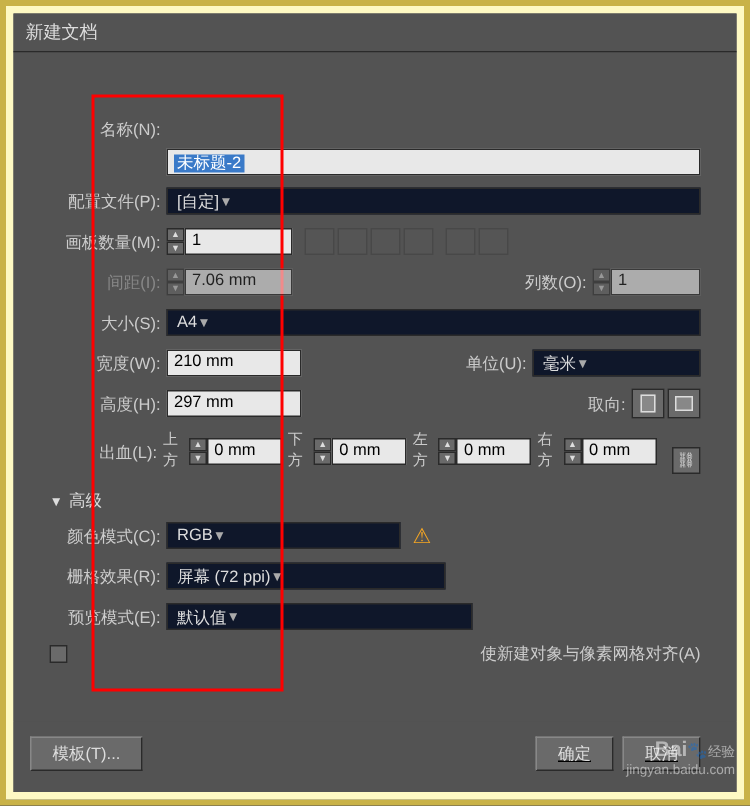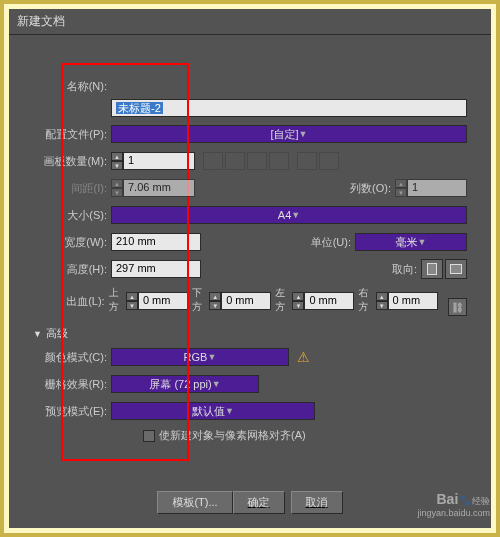--- a/index.html
+++ b/index.html
@@ -12,7 +12,7 @@
 .lbl-dim { color: #888; }
 .input { background: #e8e8e8; border: 1px solid #2a2a2a; height: 18px; font-size: 11px; padding: 1px 4px; }
 .input-wide { flex: 1; margin-top: 44px; }
-.select { background: #4c1d95; border: 1px solid #2a2a2a; height: 18px; font-size: 11px; color: #ddd; padding: 1px 6px; display: flex; align-items: center; justify-content: center; }
+.select { background: #0f172a; border: 1px solid #2a2a2a; height: 18px; font-size: 11px; color: #ddd; padding: 1px 6px; display: flex; align-items: center; justify-content: flex-start; }
 .select-wide { flex: 1; }
 .sel-hl { background: #3a7ac8; color: #fff; padding: 0 2px; }
 .chev { font-size: 9px; color: #aaa; }

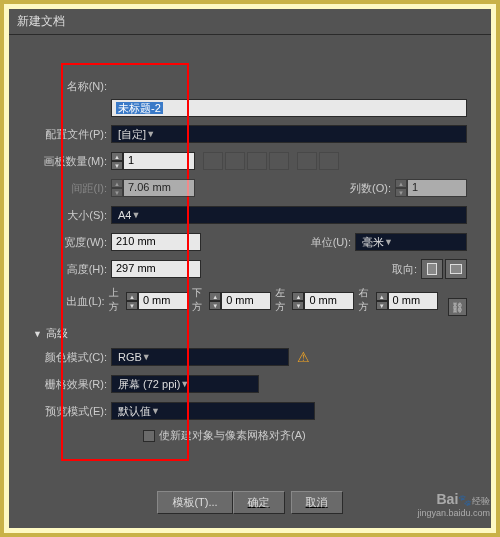--- a/index.html
+++ b/index.html
@@ -187,7 +187,7 @@
 
     <div class="row">
       <span class="lbl">颜色模式(C):</span>
-      <div class="select" style="width:178px">
+      <div class="select" style="width:156px">
           <span>RGB</span>
           <span class="chev">▼</span>
         </div>

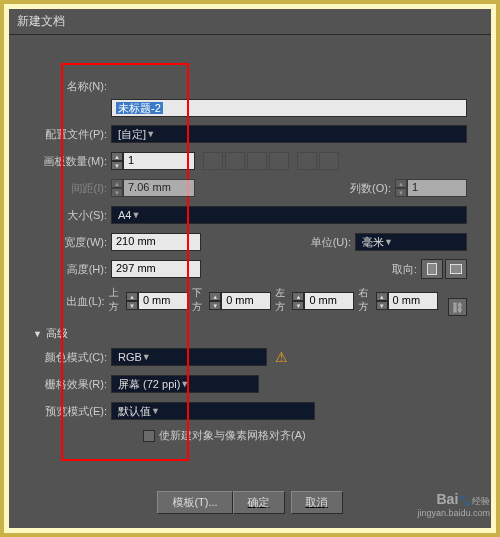--- a/index.html
+++ b/index.html
@@ -196,7 +196,7 @@
 
     <div class="row">
       <span class="lbl">栅格效果(R):</span>
-      <div class="select" style="width:148px">
+      <div class="select" style="width:186px">
           <span>屏幕 (72 ppi)</span>
           <span class="chev">▼</span>
         </div>

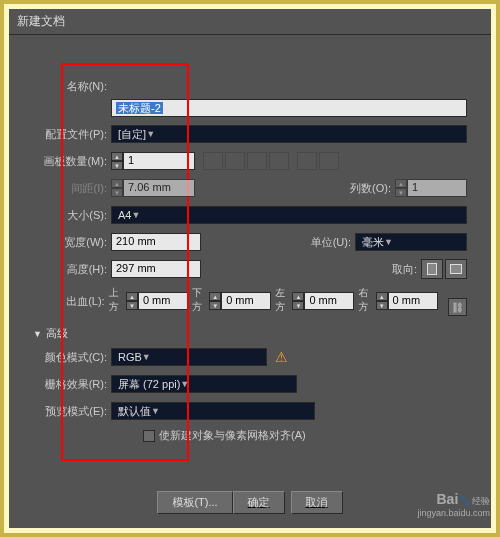--- a/index.html
+++ b/index.html
@@ -33,7 +33,7 @@
 .disclosure { display: flex; align-items: center; color: #ddd; font-size: 11px; margin: 10px 0 6px 0; cursor: pointer; }
 .tri { font-size: 9px; margin-right: 4px; }
 .warn { color: #f5a623; font-size: 14px; margin-left: 8px; }
-.chk-row { display: flex; align-items: center; margin-left: 110px; margin-top: 2px; }
+.chk-row { display: flex; align-items: center; margin-top: 2px; justify-content: space-between; }
 .chk { width: 12px; height: 12px; background: #6a6a6a; border: 1px solid #2a2a2a; margin-right: 4px; }
 .footer { display: flex; justify-content: center; padding: 10px 24px 14px 24px; background: #535353; }
 .btn { background: #6a6a6a; border: 1px solid #2a2a2a; border-top-color: #888; border-left-color: #888; color: #ddd; font-size: 11px; padding: 3px 14px; cursor: pointer; }

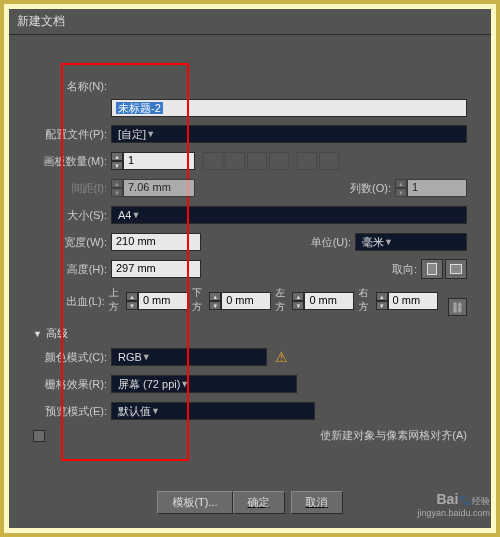--- a/index.html
+++ b/index.html
@@ -35,7 +35,7 @@
 .warn { color: #f5a623; font-size: 14px; margin-left: 8px; }
 .chk-row { display: flex; align-items: center; margin-top: 2px; justify-content: space-between; }
 .chk { width: 12px; height: 12px; background: #6a6a6a; border: 1px solid #2a2a2a; margin-right: 4px; }
-.footer { display: flex; justify-content: center; padding: 10px 24px 14px 24px; background: #535353; }
+.footer { display: flex; justify-content: space-between; padding: 10px 24px 14px 11px; background: #535353; }
 .btn { background: #6a6a6a; border: 1px solid #2a2a2a; border-top-color: #888; border-left-color: #888; color: #ddd; font-size: 11px; padding: 3px 14px; cursor: pointer; }
 .btn-grp { display: flex; gap: 6px; text-decoration: underline; }
 .redbox { position: absolute; border: 2px solid #ff0000; left: 52px; top: 28px; width: 128px; height: 398px; pointer-events: none; }

